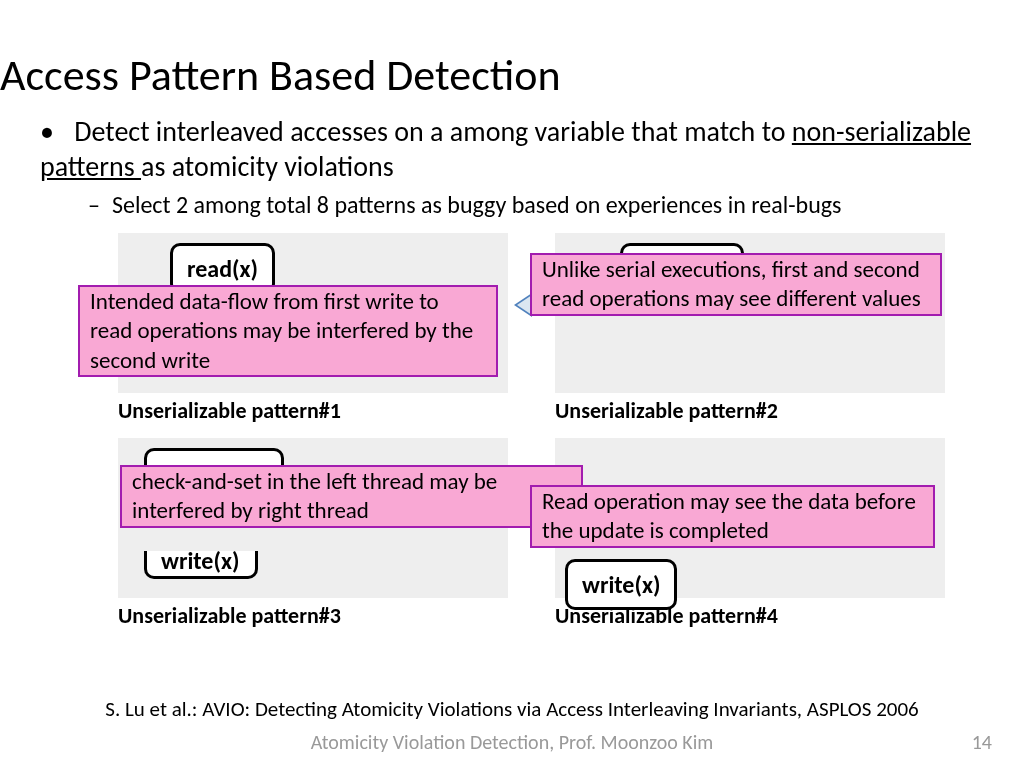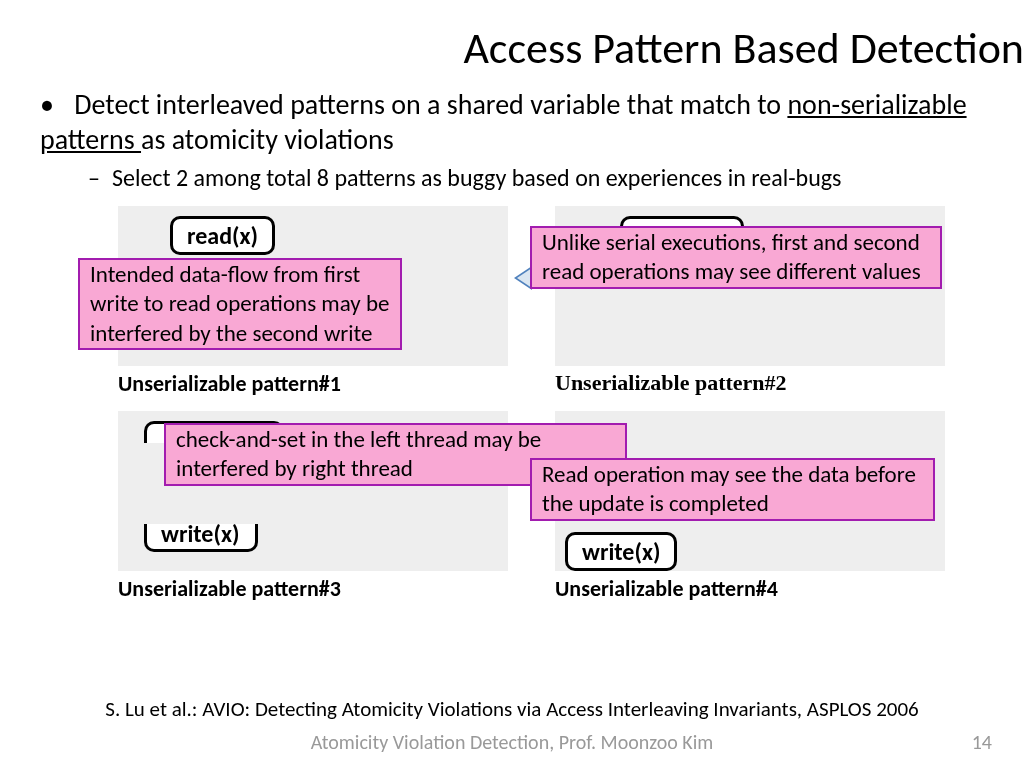--- a/index.html
+++ b/index.html
@@ -13,8 +13,8 @@
   }
   .slide-title {
     font-size: 44px;
-    text-align: right;
-    padding-top: 21px;
+    text-align: left;
+    padding-top: 48px;
     font-weight: 400;
     color: #000;
   }

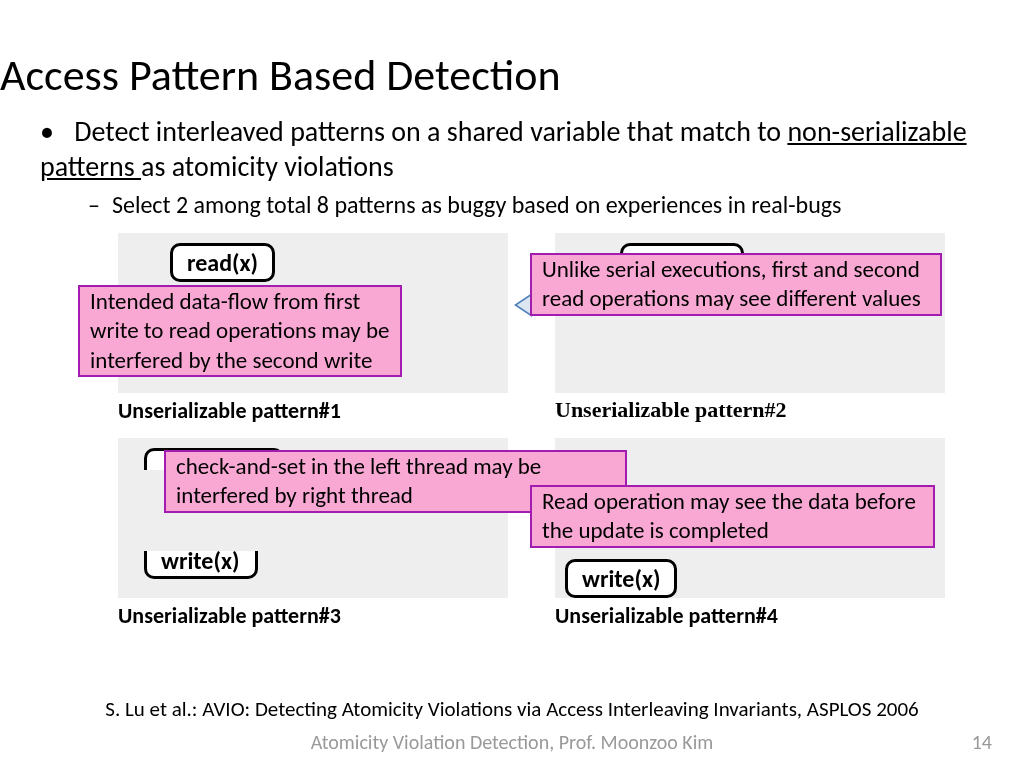--- a/index.html
+++ b/index.html
@@ -180,7 +180,7 @@
 <h1 class="slide-title">Access Pattern Based Detection</h1>
 
 <p class="bullet-main">
-  <span>Detect interleaved patterns on a shared variable that match to </span><span class="underline">non-serializable patterns </span><span>as atomicity violations</span>
+  <span>Detect interleaved accesses on a among variable that match to </span><span class="underline">non-serializable patterns </span><span>as atomicity violations</span>
 </p>
 
 <p class="bullet-sub">Select 2 among total 8 patterns as buggy based on experiences in real-bugs</p>

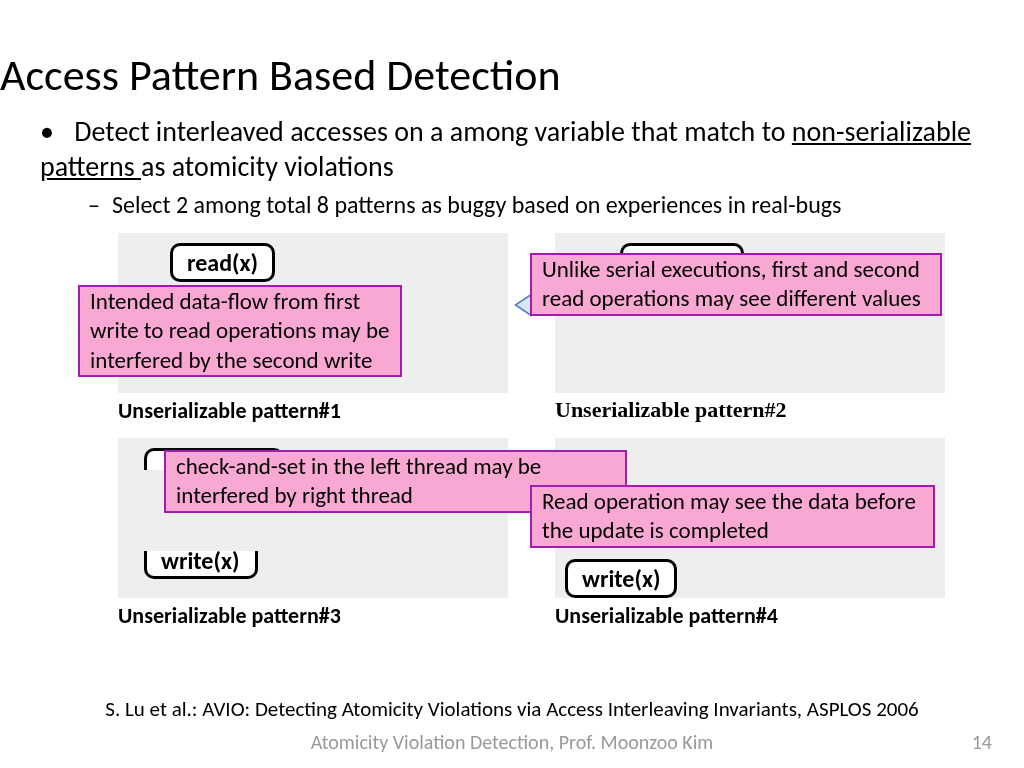--- a/index.html
+++ b/index.html
@@ -69,7 +69,7 @@
     background: #fff;
     font-size: 24px;
     font-weight: bold;
-    padding: 2px 14px;
+    padding: 8px 14px;
   }
   .op-read1  { left: 170px; top: 10px; }
   .op-write4 { left: 565px; top: 326px; }

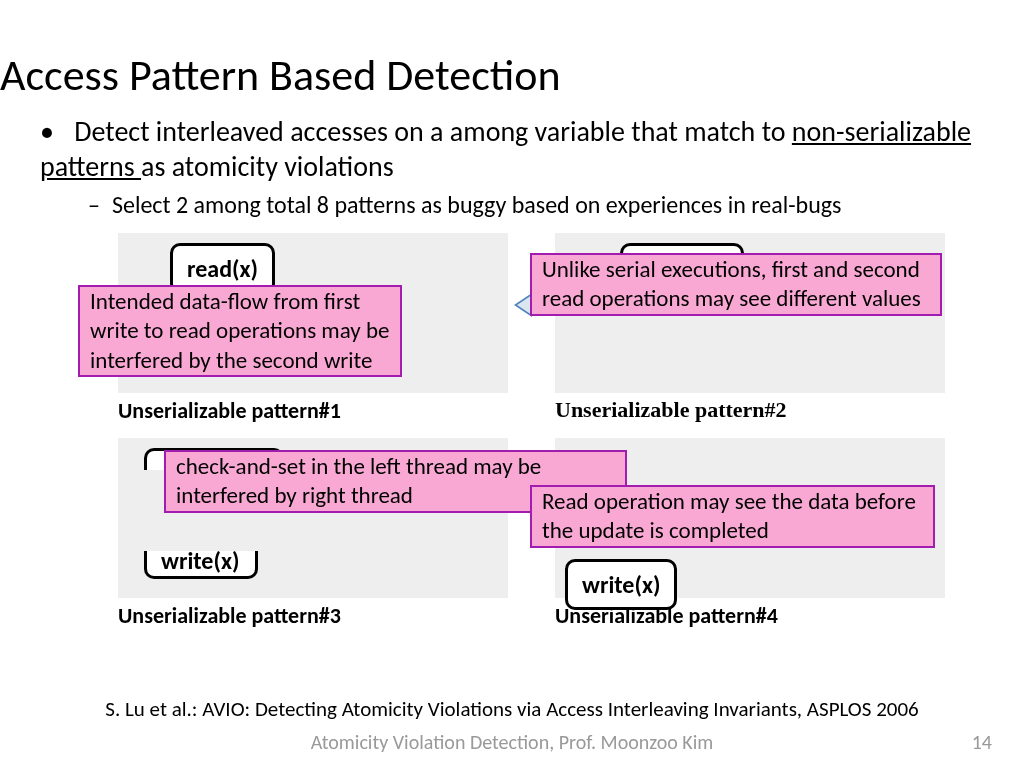--- a/index.html
+++ b/index.html
@@ -115,7 +115,7 @@
     padding: 0 10px;
     line-height: 1.28;
   }
-  .call-1 { left: 78px;  top: 52px;  width: 324px; }
+  .call-1 { left: 78px;  top: 52px;  width: 420px; }
   .call-2 { left: 530px; top: 20px; width: 412px; }
   .call-3 { left: 120px; top: 217px; width: 463px; margin-left: 44px; }
   .call-4 { left: 530px; top: 212px; width: 405px; margin-top: 40px; }

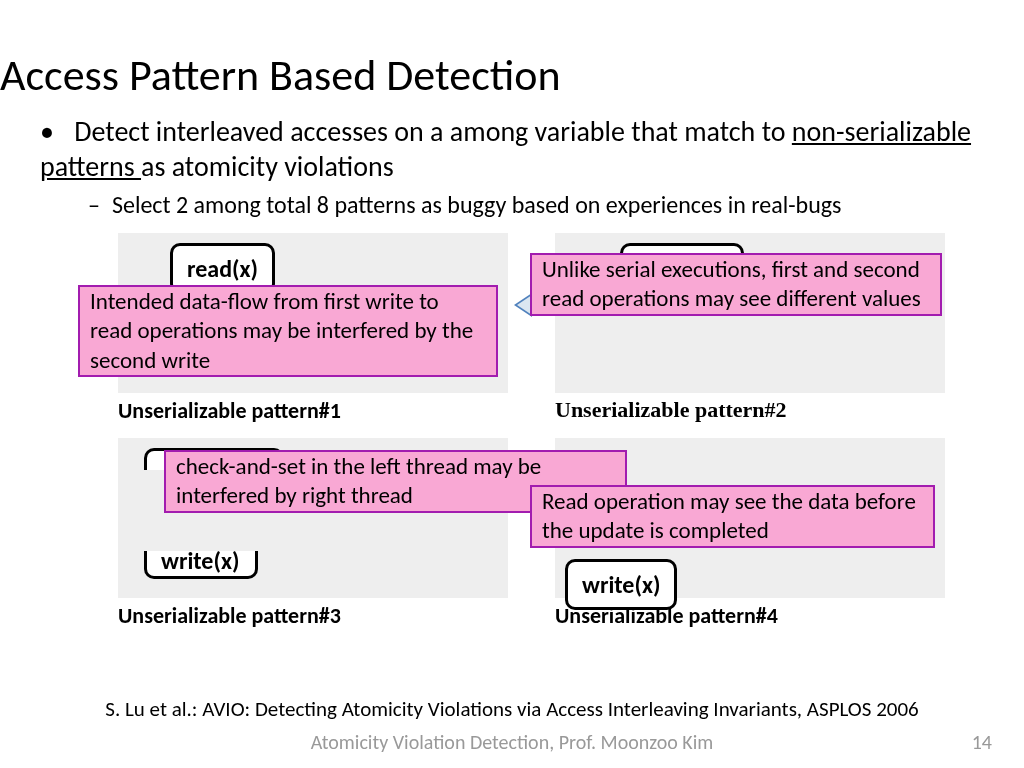--- a/index.html
+++ b/index.html
@@ -59,7 +59,7 @@
     width: 390px;
   }
   .cap-1 { left: 118px; top: 164px; }
-  .cap-2 { left: 555px; top: 164px; font-family: Liberation Serif, serif; }
+  .cap-2 { left: 555px; top: 164px; }
   .cap-3 { left: 118px; top: 369px; }
   .cap-4 { left: 555px; top: 369px; }
   .op {

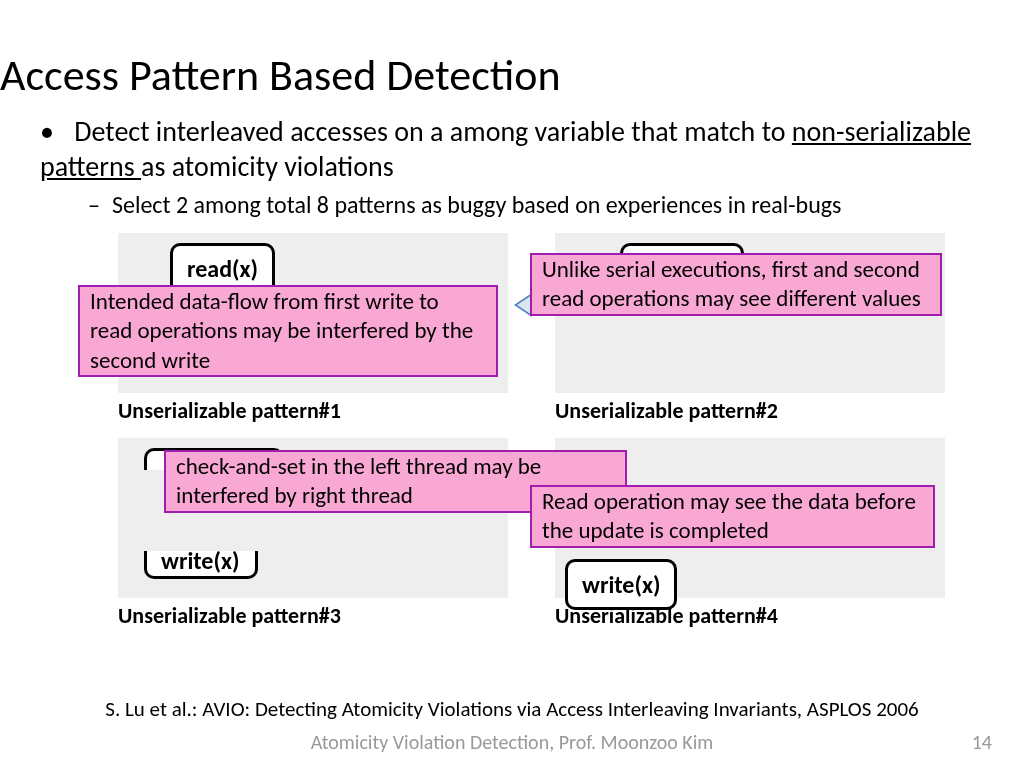--- a/index.html
+++ b/index.html
@@ -117,7 +117,7 @@
   }
   .call-1 { left: 78px;  top: 52px;  width: 420px; }
   .call-2 { left: 530px; top: 20px; width: 412px; }
-  .call-3 { left: 120px; top: 217px; width: 463px; margin-left: 44px; }
+  .call-3 { left: 120px; top: 232px; width: 463px; }
   .call-4 { left: 530px; top: 212px; width: 405px; margin-top: 40px; }
   .callout-tail {
     position: absolute;

